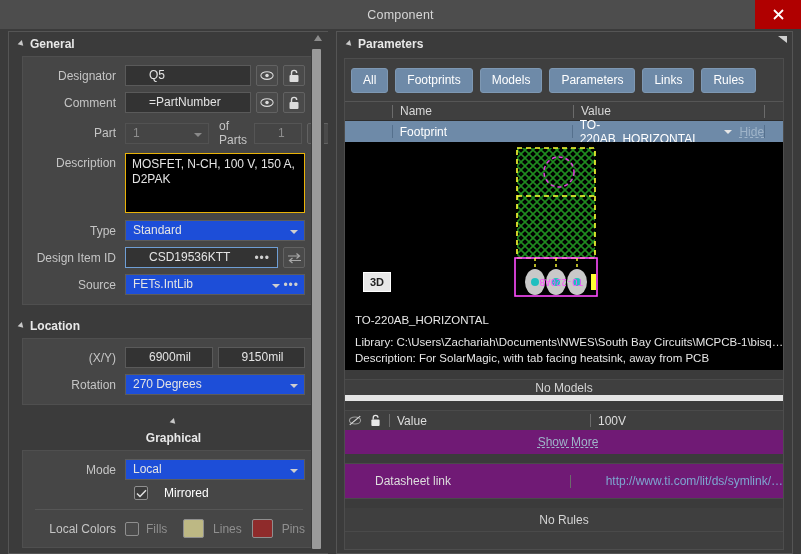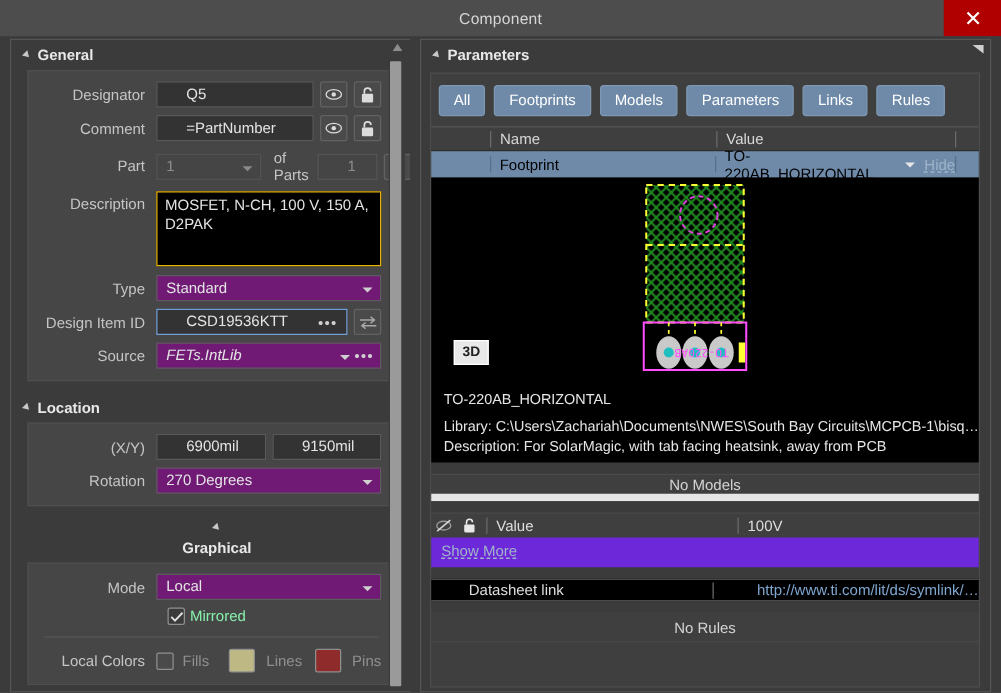--- a/index.html
+++ b/index.html
@@ -161,7 +161,7 @@
   .row-sel {
     display: flex; height: 21px; background: #6e8aa8; align-items: center;
   }
-  .row-sel .cell { color: #000000; font-size: 12px; padding-left: 7px; }
+  .row-sel .cell { color: #ffffff; font-size: 12px; padding-left: 7px; }
   .row-sel .vline { background: #55708d; }
   .hide-link {
     color: #9fb4c9; font-size: 12px; text-decoration: underline;

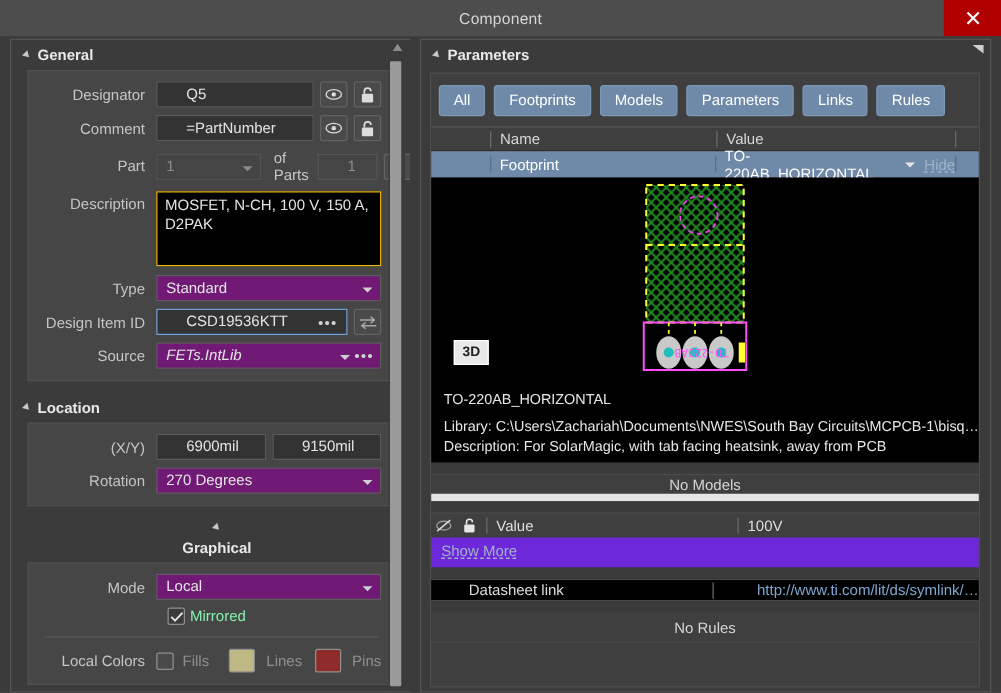--- a/index.html
+++ b/index.html
@@ -91,7 +91,7 @@
   }
 
   .combo {
-    height: 21px; background: #701a75; border: 1px solid #5c5c5c;
+    height: 21px; background: #1d4ed8; border: 1px solid #5c5c5c;
     color: #e4e4e4; font-size: 12px; line-height: 19px; padding: 0 18px 0 7px;
     flex: 1; position: relative; cursor: pointer; overflow: hidden; white-space: nowrap;
   }

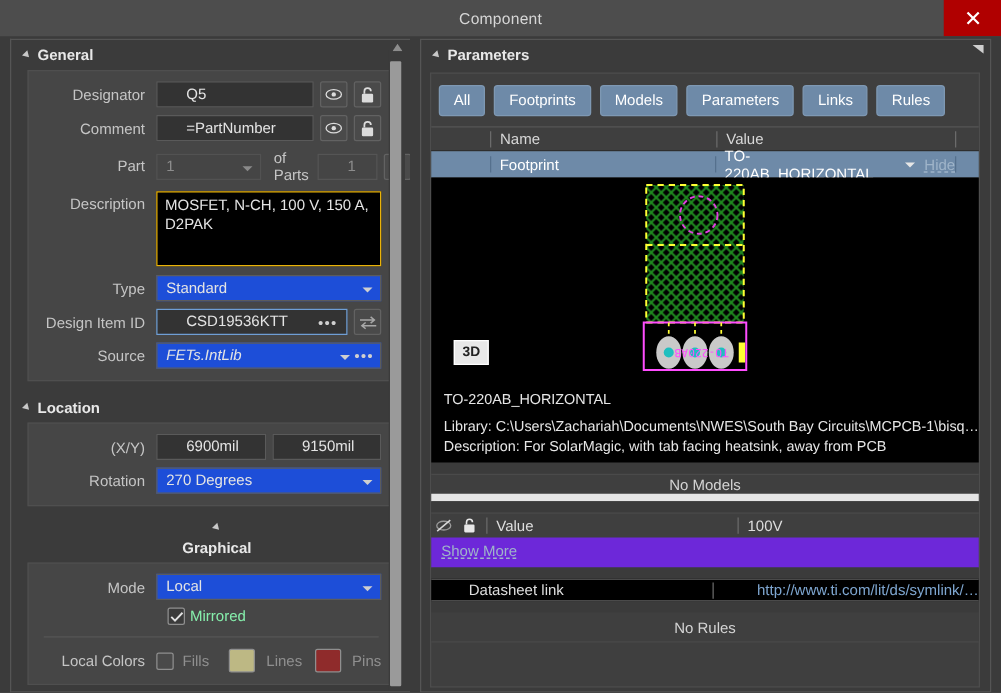--- a/index.html
+++ b/index.html
@@ -336,7 +336,7 @@
 
       <div class="row">
         <div class="lbl">Source</div>
-        <div class="combo" style="padding-right:40px;font-style:italic;">
+        <div class="combo" style="padding-right:40px;">
           <span>FETs.IntLib</span>
           <span class="caret" style="right:24px;"></span>
           <span class="ellipsis-in" style="right:5px;">•••</span>

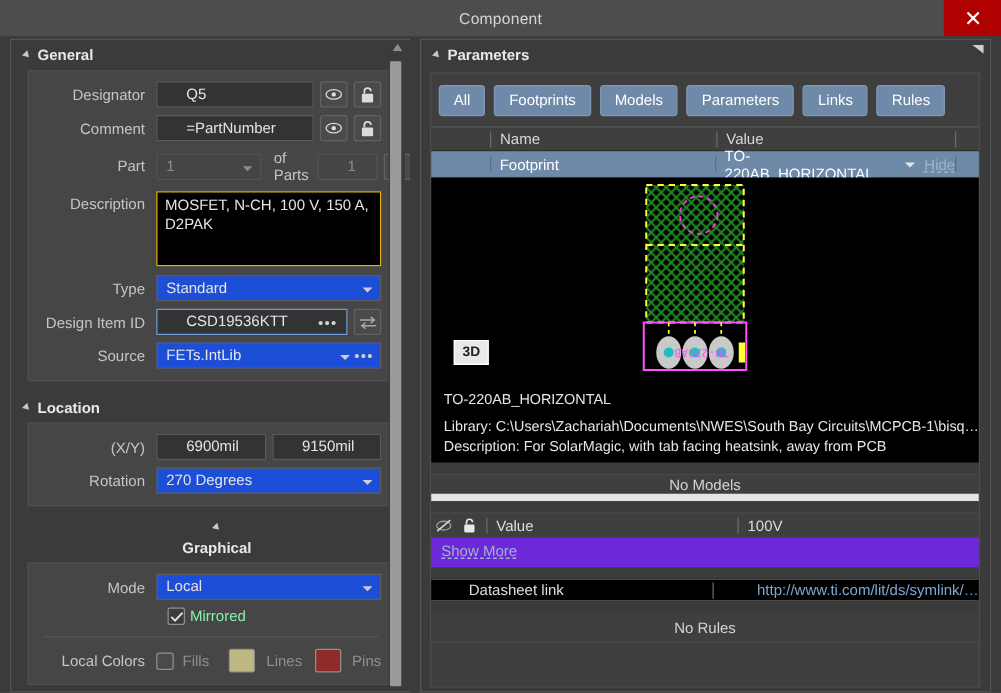--- a/index.html
+++ b/index.html
@@ -213,7 +213,7 @@
   .val-row .vl { color: #dedede; font-size: 12px; padding-left: 7px; }
 
   .showmore {
-    padding: 2px 0 4px 8px; background: #6d28d9;
+    padding: 2px 0 4px 8px; background: #701a75; text-align: center;
   }
   .showmore span {
     color: #9fb4c9; font-size: 12px; text-decoration: underline;

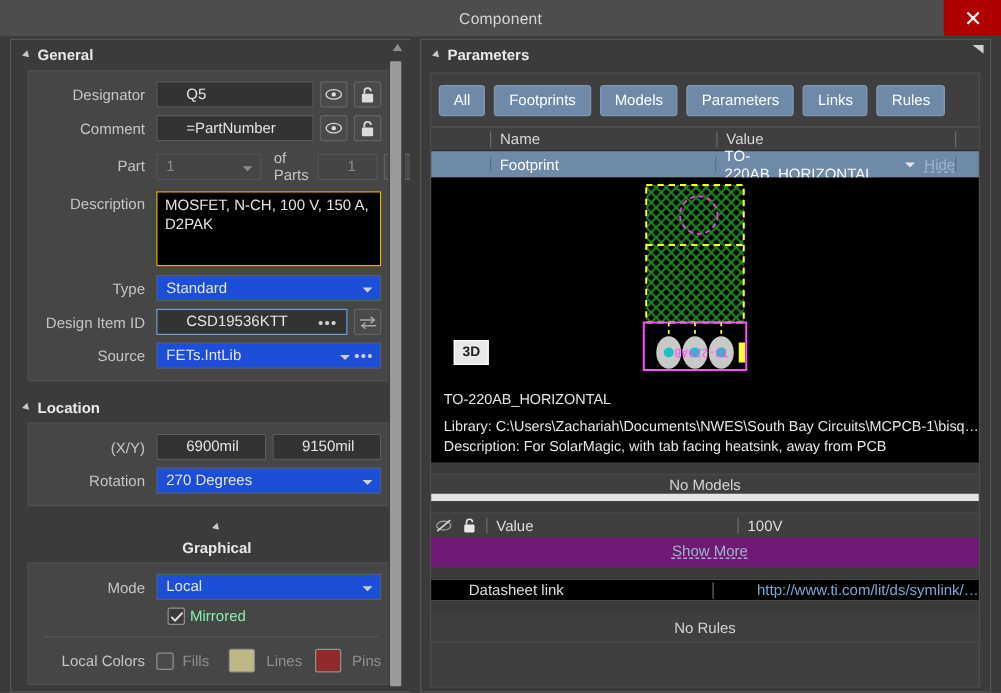--- a/index.html
+++ b/index.html
@@ -220,8 +220,8 @@
     text-decoration-style: dashed; cursor: pointer;
   }
   .ds-row {
-    display: flex; height: 18px; align-items: center;
-    background: #000000; border-top: 1px solid #4a4a4a; border-bottom:1px solid #4a4a4a;gap:28px;
+    display: flex; height: 36px; align-items: center;
+    background: #701a75; border-top: 1px solid #4a4a4a; border-bottom:1px solid #4a4a4a;gap:28px;
   }
   .ds-row .nm { color: #dedede; font-size: 12px; width: 200px; padding-left: 30px; }
   .ds-row .vl { color: #7ea6d0; font-size: 12px; padding-left: 7px; cursor: pointer; }

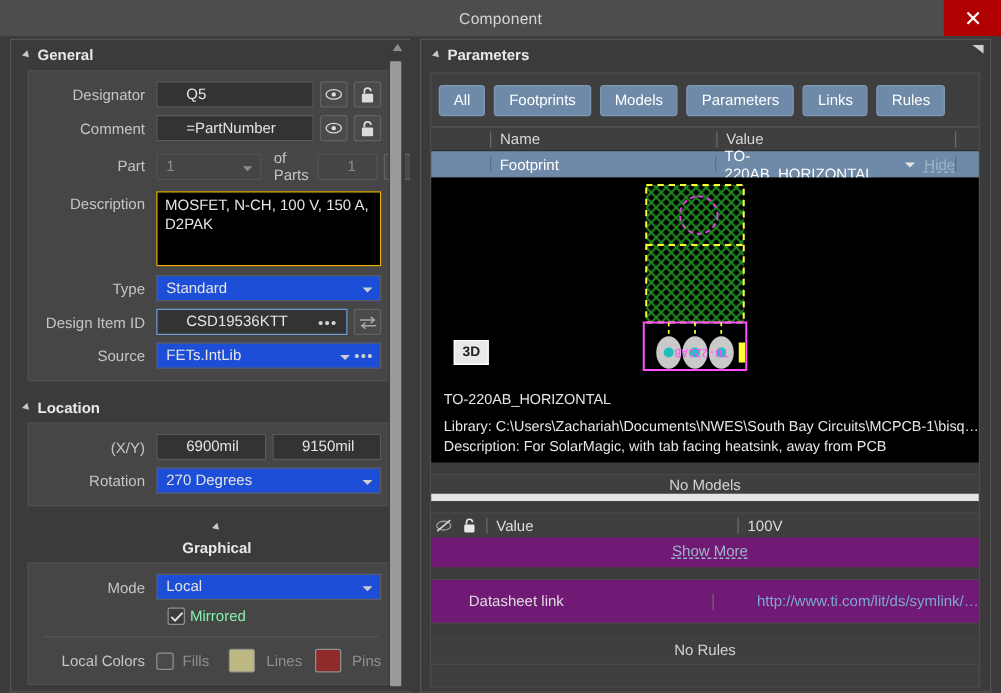--- a/index.html
+++ b/index.html
@@ -123,7 +123,7 @@
     cursor: pointer; flex: none;
   }
   .checkbox.empty { background: #4a4a4a; }
-  .chk-label { color: #86efac; font-size: 12px; margin-left: 4px; }
+  .chk-label { color: #ffffff; font-size: 12px; margin-left: 16px; }
   .chk-label.dim { color: #8f8f8f; }
 
   .divider { height: 1px; background: #565656; margin: 9px 2px 9px 2px; }

